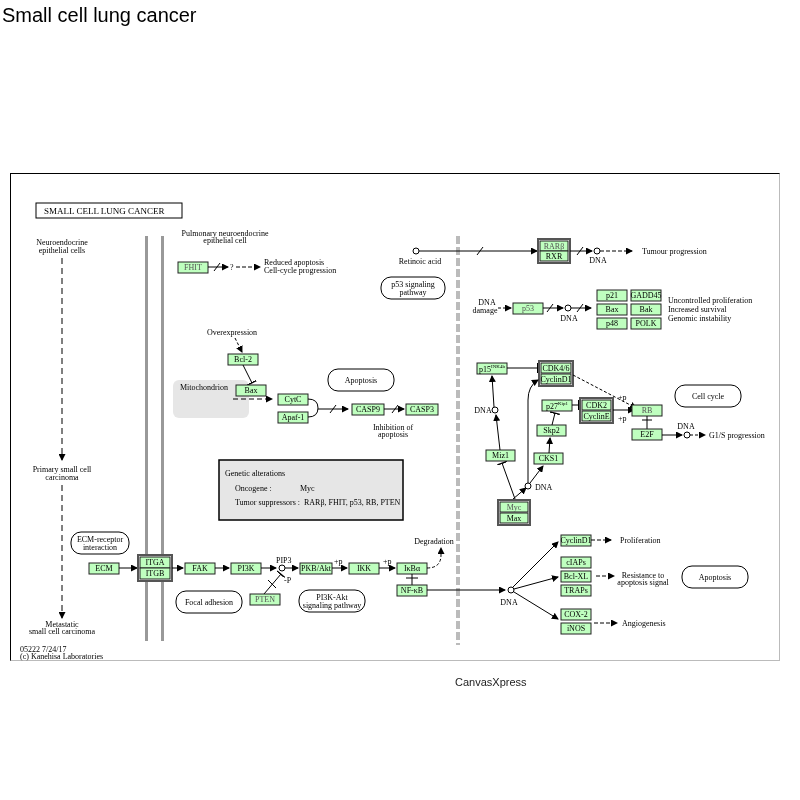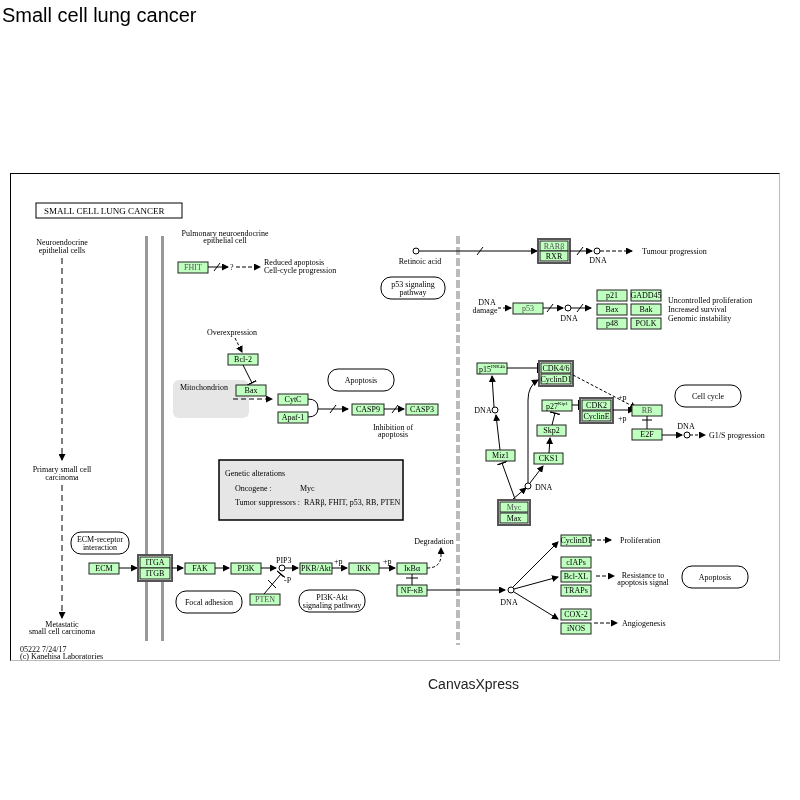--- a/index.html
+++ b/index.html
@@ -5,7 +5,7 @@
   html,body{margin:0;padding:0;background:#fff;}
   body{width:800px;height:800px;position:relative;overflow:hidden;font-family:"Liberation Serif",serif;}
   #title{position:absolute;left:2px;top:4px;font-family:"Liberation Sans",sans-serif;font-size:20px;color:#000;}
-  #footer{position:absolute;left:428px;top:676px;font-family:"Liberation Sans",sans-serif;font-size:14px;color:#222;}
+  #footer{position:absolute;left:455px;top:676px;font-family:"Liberation Sans",sans-serif;font-size:11px;color:#222;}
   #frame{position:absolute;left:10px;top:173px;width:770px;height:488px;border-top:1px solid #000;border-left:1px solid #000;border-right:1px solid #bbb;border-bottom:1px solid #bbb;box-sizing:border-box;}
   svg{position:absolute;left:0;top:0;}
   .lbl{font-family:"Liberation Serif",serif;font-size:8px;fill:#000;}

